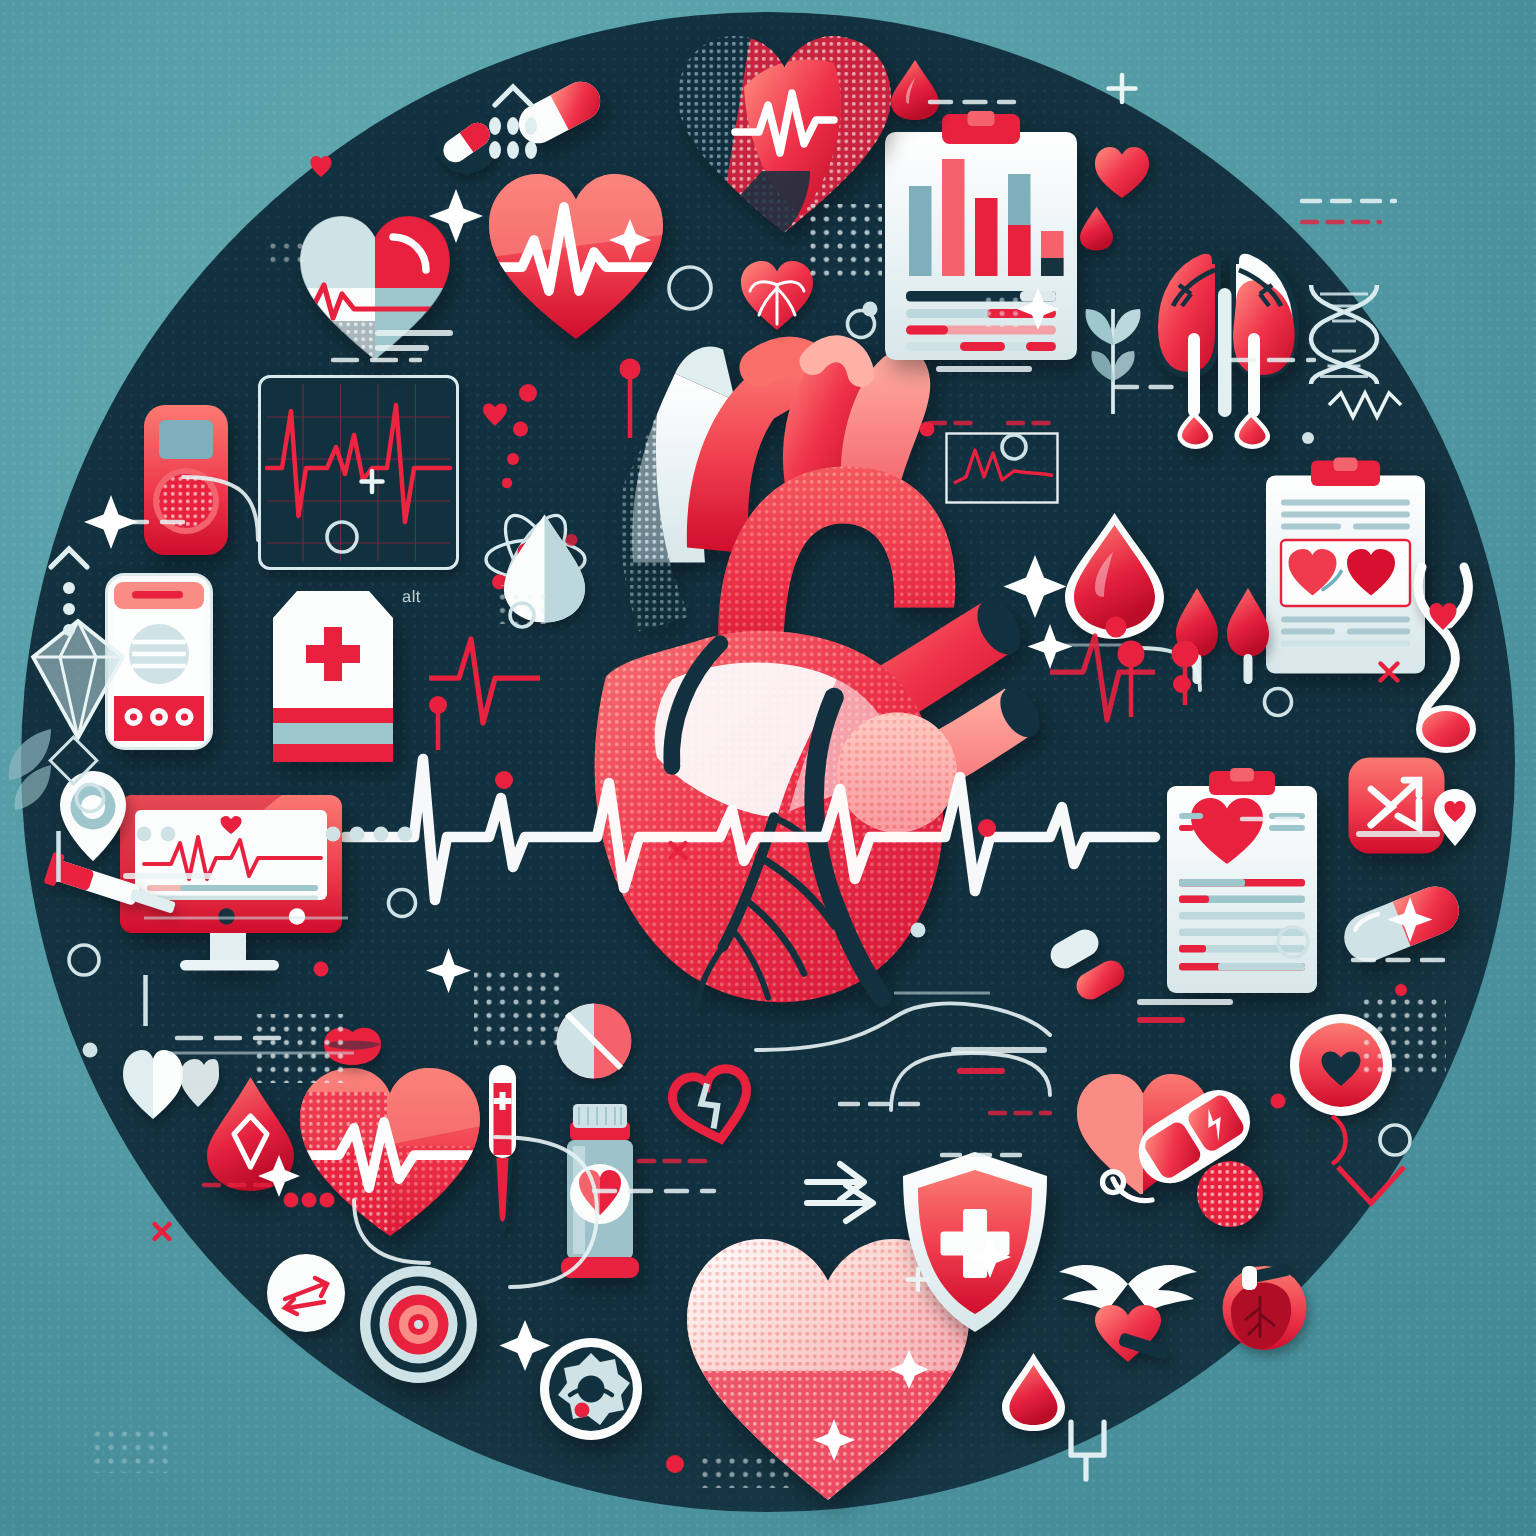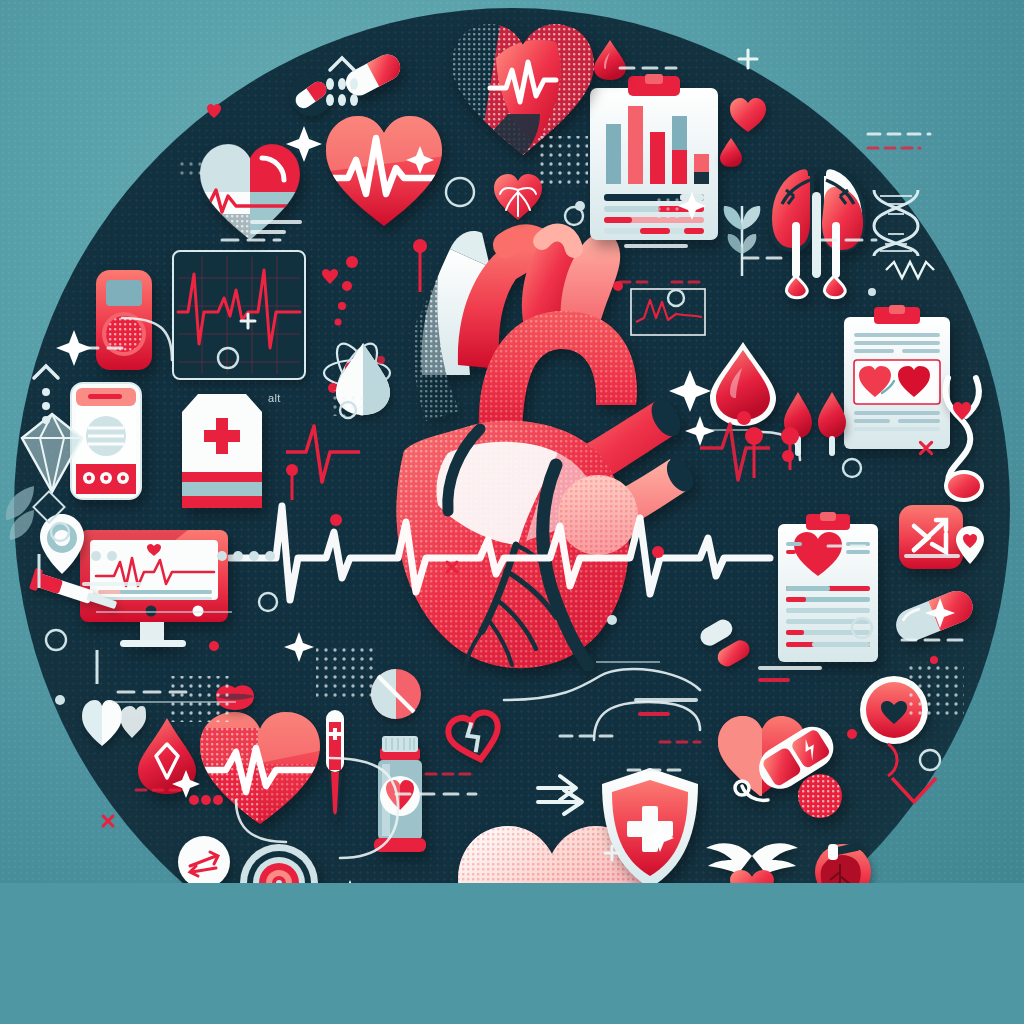--- a/index.html
+++ b/index.html
@@ -10,7 +10,7 @@
     background:#4f97a3;
   }
   #stage{
-    position:relative;width:1024px;height:883px;overflow:hidden;
+    position:relative;width:1024px;height:1024px;overflow:hidden;
     background:
       radial-gradient(circle at 38% 34%, #6fb2b8 0%, #5aa2ab 38%, #4b929e 68%, #3f8691 100%);
   }

